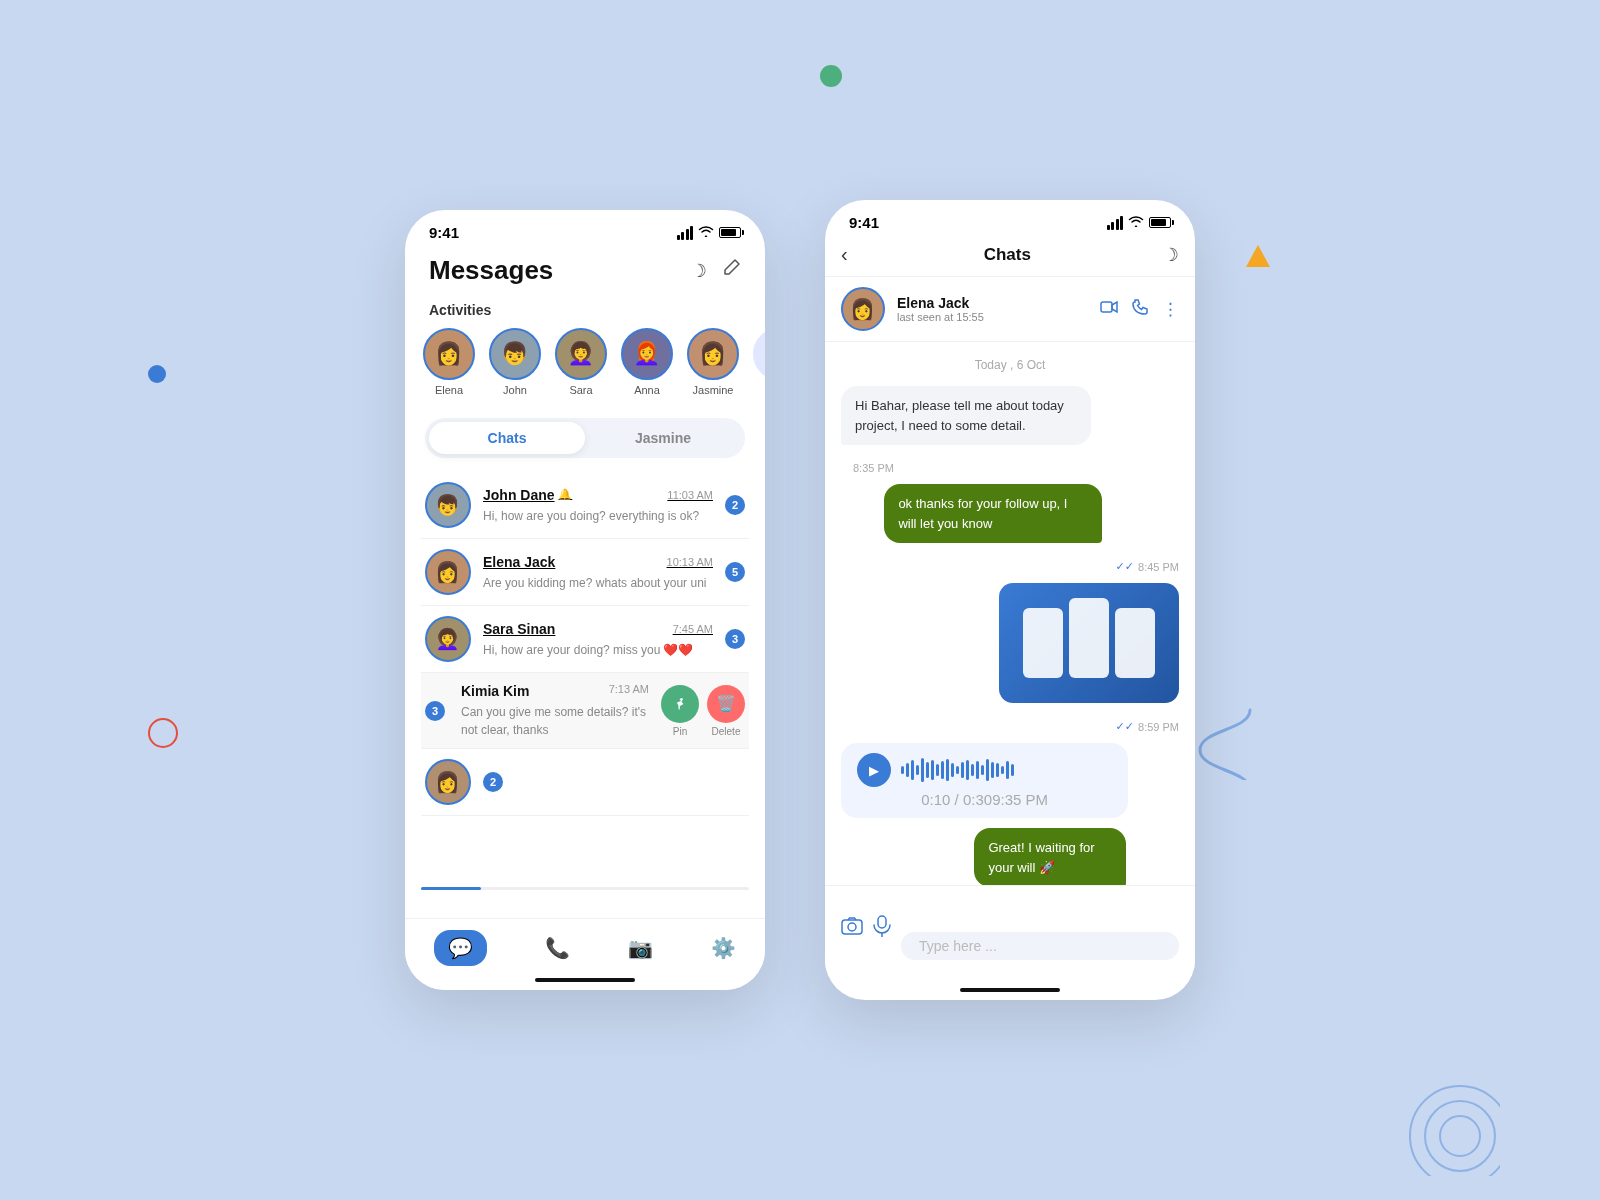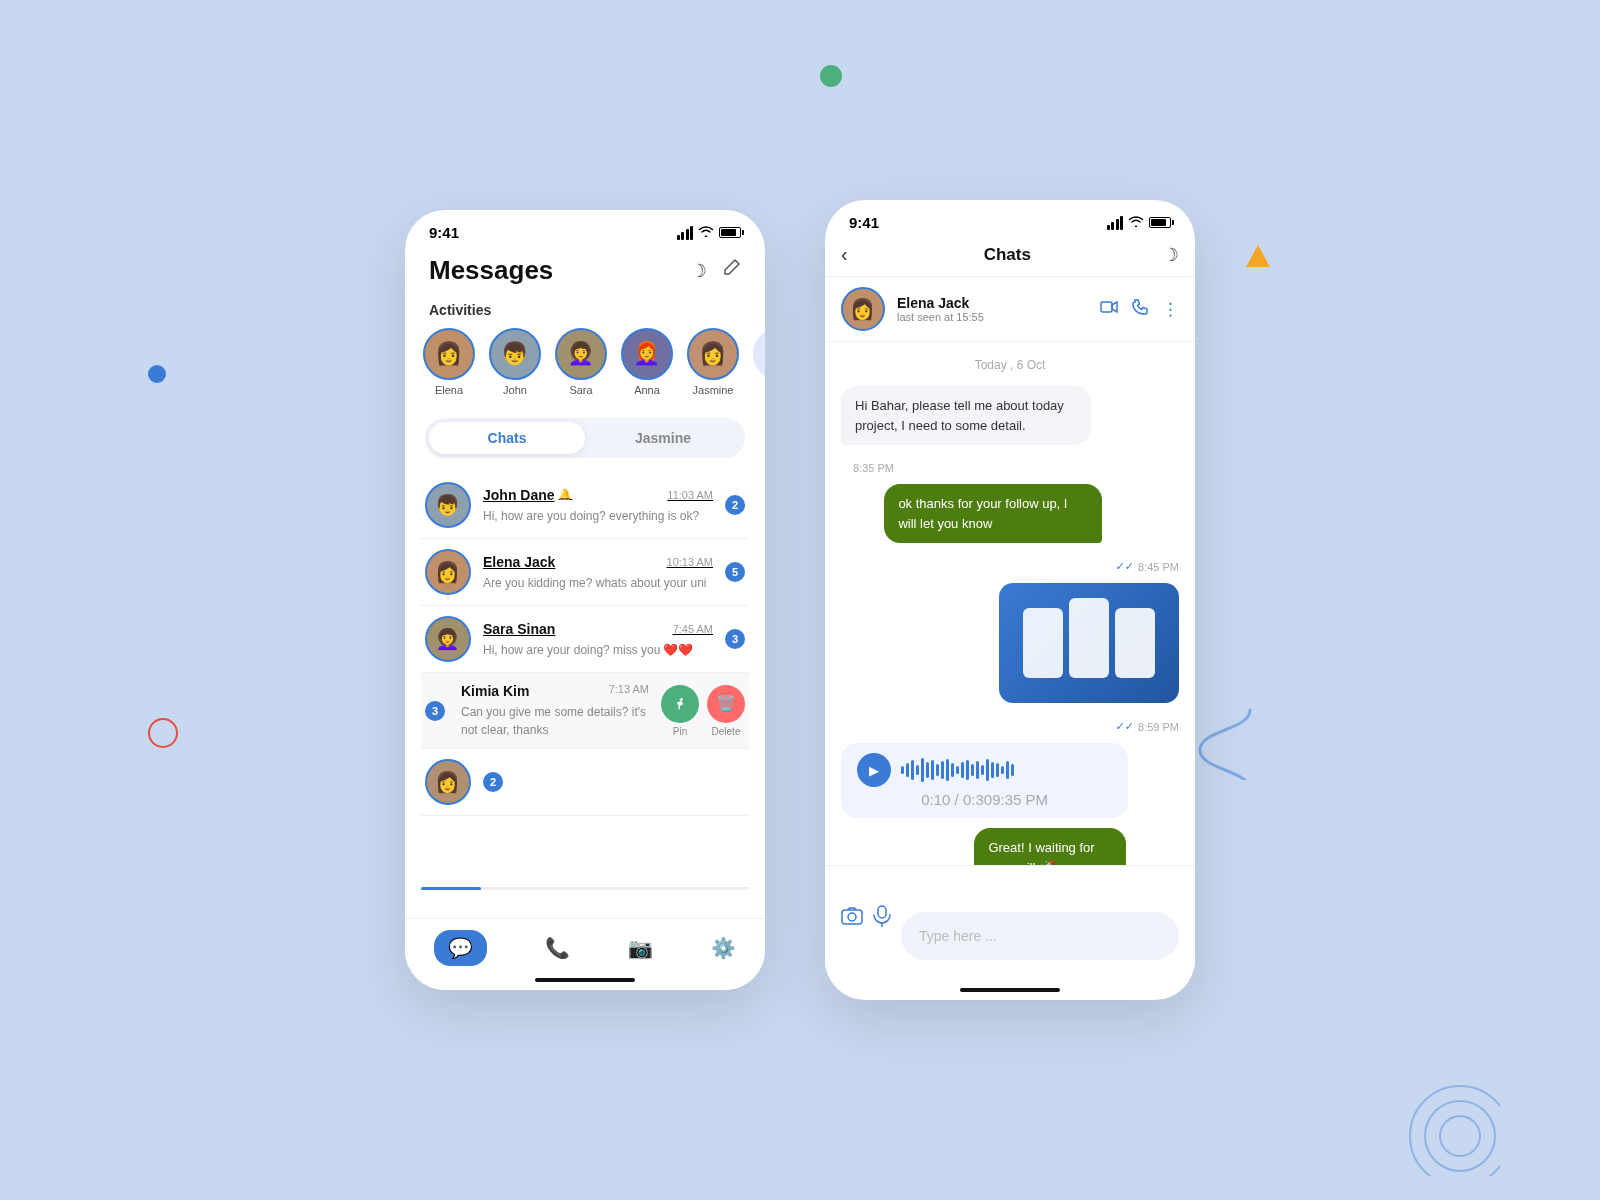--- a/index.html
+++ b/index.html
@@ -582,7 +582,7 @@
       flex: 1;
       background: #f0f3fa;
       border-radius: 25px;
-      padding: 16px 18px;
+      padding: 6px 18px;
       font-size: 14px;
       color: #bbb;
       border: none;

